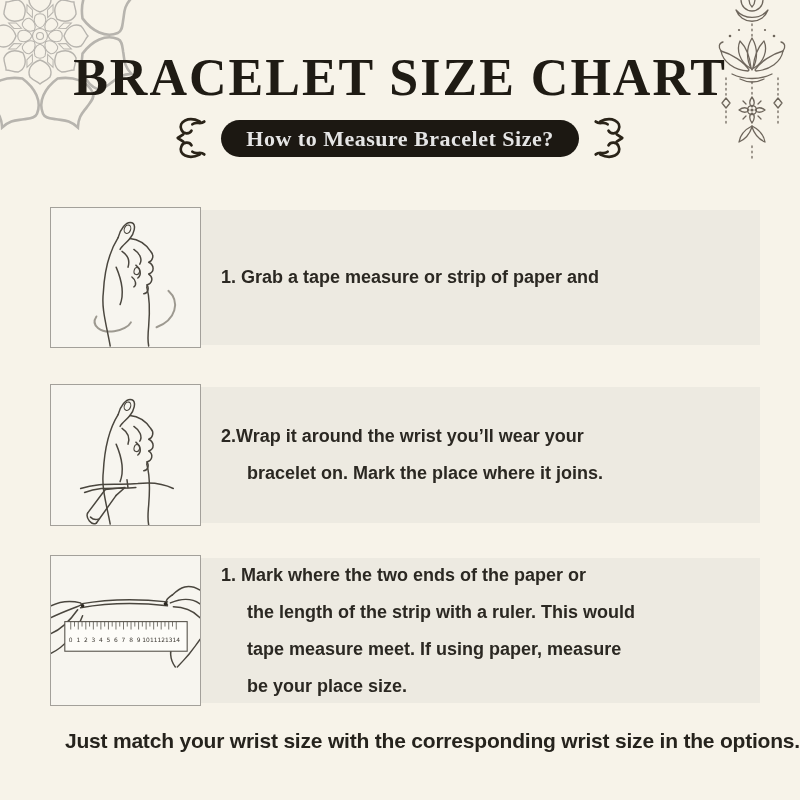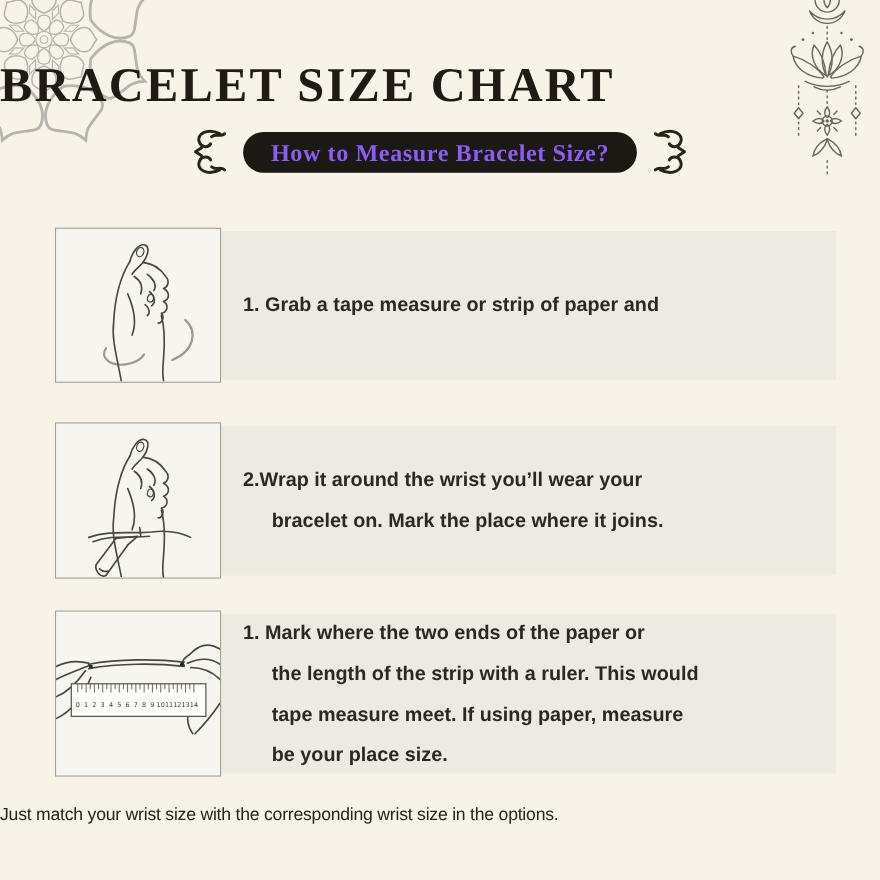--- a/index.html
+++ b/index.html
@@ -21,9 +21,9 @@
 
   
   .title{
-    position:absolute;top:52px;left:0;width:100%;
+    position:absolute;top:52px;left:0;width:100%;text-align:center;
     font-family:"Liberation Serif","DejaVu Serif",serif;
-    font-weight:700;font-size:44px;letter-spacing:2px;color:#1f1b14;
+    font-weight:700;font-size:52px;letter-spacing:2px;color:#1f1b14;
     line-height:52px;
   }
   .badge-row{

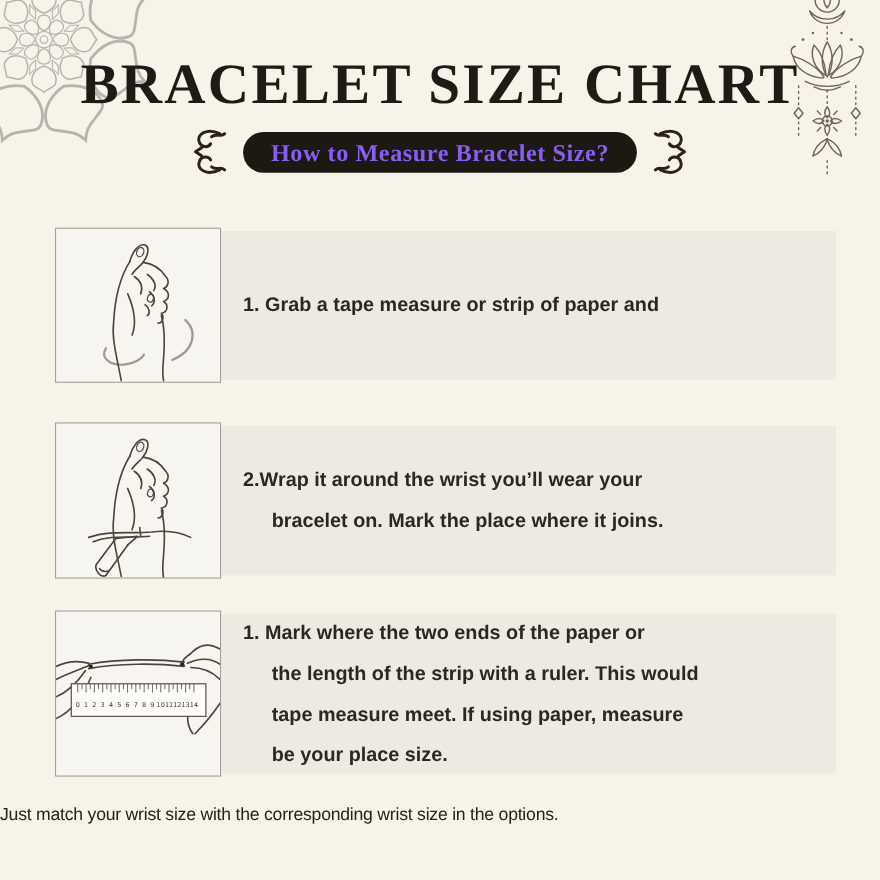--- a/index.html
+++ b/index.html
@@ -34,7 +34,7 @@
   .flourish path{fill:none;stroke:#2a2318;stroke-width:3;stroke-linecap:round;stroke-linejoin:round;}
   .flourish.right{transform:scaleX(-1);}
   .badge{
-    margin:0 14px;background:#1c1812;color:#8b5cf6;
+    margin:0 14px;background:#1c1812;color:#e5e5e5;
     border-radius:19px;height:37px;line-height:37px;padding:0 25px;
     font-family:"Liberation Serif","DejaVu Serif",serif;
     font-weight:700;font-size:22px;letter-spacing:.5px;white-space:nowrap;text-align:center;

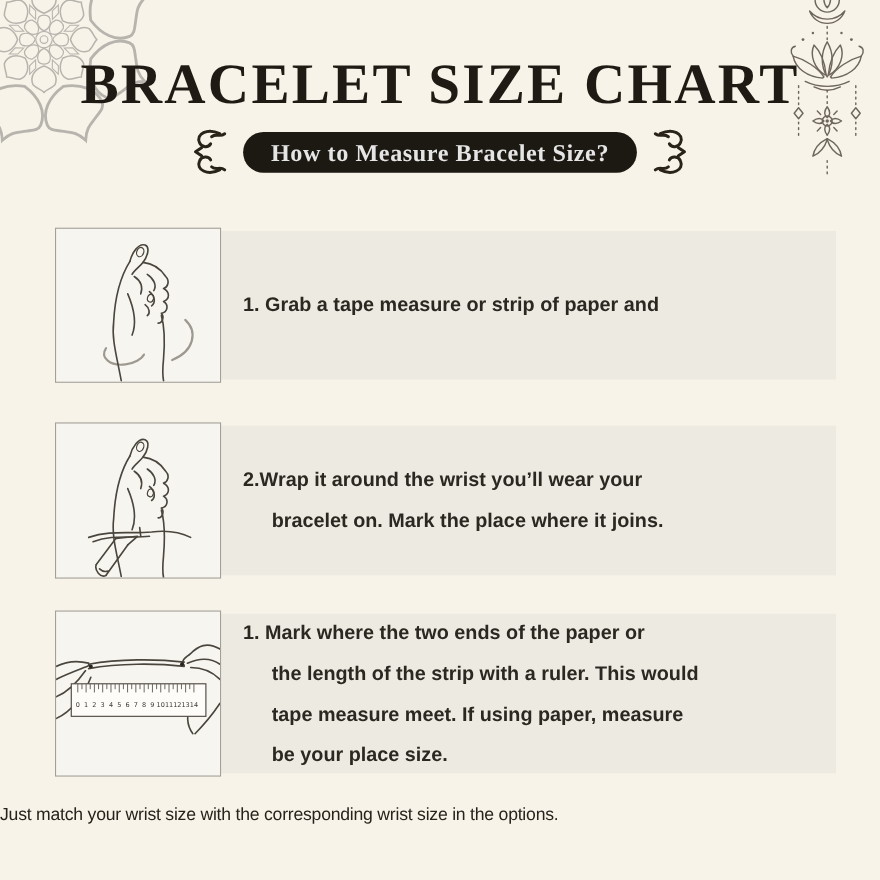--- a/index.html
+++ b/index.html
@@ -65,8 +65,8 @@
 
   
   .footer-note{
-    position:absolute;top:726px;left:0;width:100%;text-align:left;
-    font-size:16px;font-weight:400;letter-spacing:-.2px;color:#26231d;line-height:30px;
+    position:absolute;top:726px;left:0;width:100%;text-align:right;
+    font-size:21px;font-weight:700;letter-spacing:-.2px;color:#26231d;line-height:30px;
   }
 </style>
 </head>

